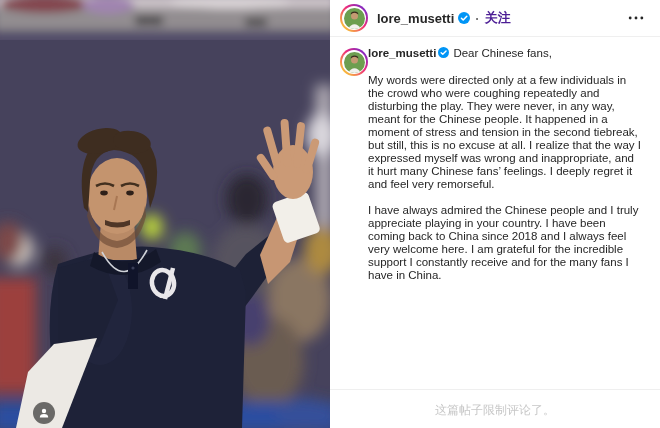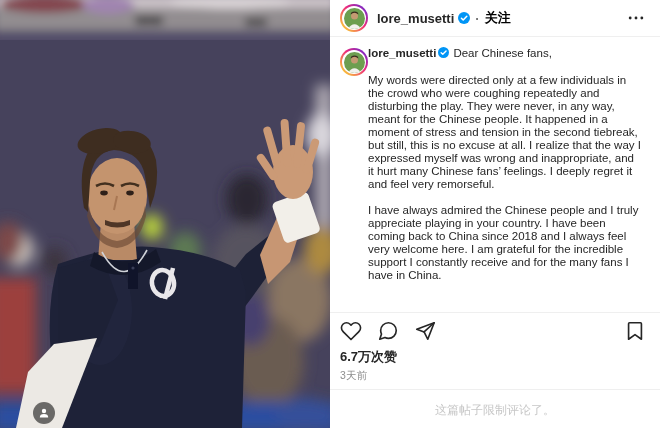--- a/index.html
+++ b/index.html
@@ -23,7 +23,7 @@
   .uname { font-size:13px; font-weight:700; color:#262626; margin-left:9px; }
   .badge { margin-left:4px; display:inline-flex; }
   .dot-sep { color:#737373; font-size:13px; margin:0 5px; font-weight:700; }
-  .follow { color:#000000; font-weight:700; font-size:13px; cursor:pointer; }
+  .follow { color:#4c1d95; font-weight:700; font-size:13px; cursor:pointer; }
   .more { margin-left:auto; display:flex; align-items:center; cursor:pointer; }
 
   .caption { flex:1; min-height:0; overflow:hidden; display:flex; padding:10px 12px 0 10px; }

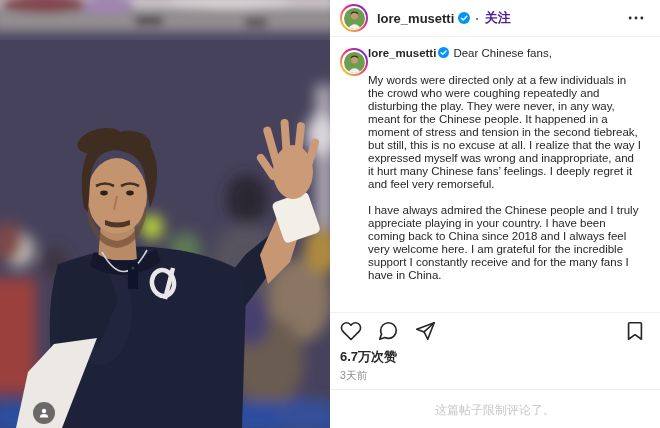--- a/index.html
+++ b/index.html
@@ -213,33 +213,6 @@
       </div>
     </div>
 
-    <div class="actions">
-      <div class="act-row">
-        <span class="icon">
-          <svg width="22" height="22" viewBox="0 0 24 24" fill="none" stroke="#262626" stroke-width="1.8" stroke-linecap="round" stroke-linejoin="round">
-            <path d="M20.8 4.6a5.5 5.5 0 0 0-7.8 0L12 5.7l-1-1.1a5.5 5.5 0 0 0-7.8 7.8l1 1.1 7.8 7.8 7.8-7.8 1-1.1a5.5 5.5 0 0 0 0-7.8z"></path>
-          </svg>
-        </span>
-        <span class="icon">
-          <svg width="22" height="22" viewBox="0 0 24 24" fill="none" stroke="#262626" stroke-width="1.8" stroke-linecap="round" stroke-linejoin="round">
-            <path d="M21 11.5a8.5 8.5 0 0 1-8.5 8.5 8.4 8.4 0 0 1-3.8-.9L3 21l1.9-5.7a8.4 8.4 0 0 1-.9-3.8A8.5 8.5 0 0 1 12.5 3 8.5 8.5 0 0 1 21 11.5z"></path>
-          </svg>
-        </span>
-        <span class="icon">
-          <svg width="22" height="22" viewBox="0 0 24 24" fill="none" stroke="#262626" stroke-width="1.8" stroke-linecap="round" stroke-linejoin="round">
-            <line x1="22" y1="3" x2="11" y2="13"></line>
-            <polygon points="22 3 15 21 11 13 3 10 22 3"></polygon>
-          </svg>
-        </span>
-        <span class="icon save">
-          <svg width="22" height="22" viewBox="0 0 24 24" fill="none" stroke="#262626" stroke-width="1.8" stroke-linejoin="round">
-            <path d="M19 21l-7-5-7 5V4a1 1 0 0 1 1-1h12a1 1 0 0 1 1 1z"></path>
-          </svg>
-        </span>
-      </div>
-      <div class="likes">6.7万次赞</div>
-      <div class="time">3天前</div>
-    </div>
 
     <div class="restricted">
       <span>这篇帖子限制评论了。</span>

